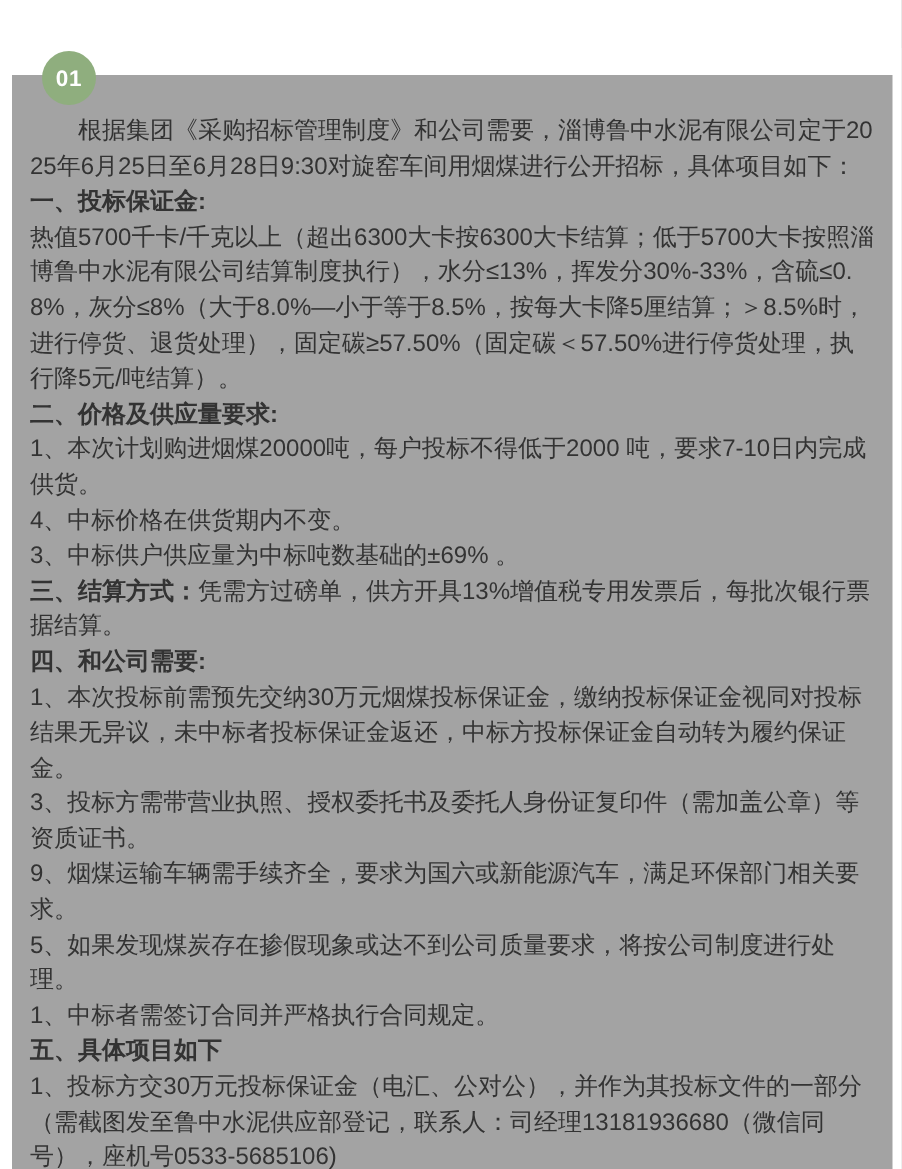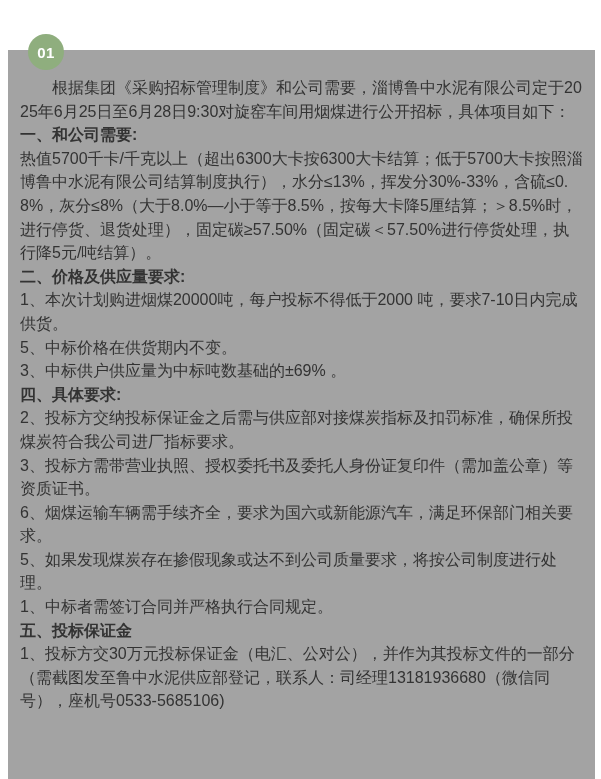--- a/index.html
+++ b/index.html
@@ -74,7 +74,7 @@
 
     <p class="intro">根据集团《采购招标管理制度》和公司需要，淄博鲁中水泥有限公司定于2025年6月25日至6月28日9:30对旋窑车间用烟煤进行公开招标，具体项目如下：</p>
 
-    <h3>一、和公司需要:</h3>
+    <h3>一、投标保证金:</h3>
     <p>热值5700千卡/千克以上（超出6300大卡按6300大卡结算；低于5700大卡按照淄博鲁中水泥有限公司结算制度执行），水分≤13%，挥发分30%-33%，含硫≤0.8%，灰分≤8%（大于8.0%—小于等于8.5%，按每大卡降5厘结算；＞8.5%时，进行停货、退货处理），固定碳≥57.50%（固定碳＜57.50%进行停货处理，执行降5元/吨结算）。</p>
 
     <h3>二、价格及供应量要求:</h3>

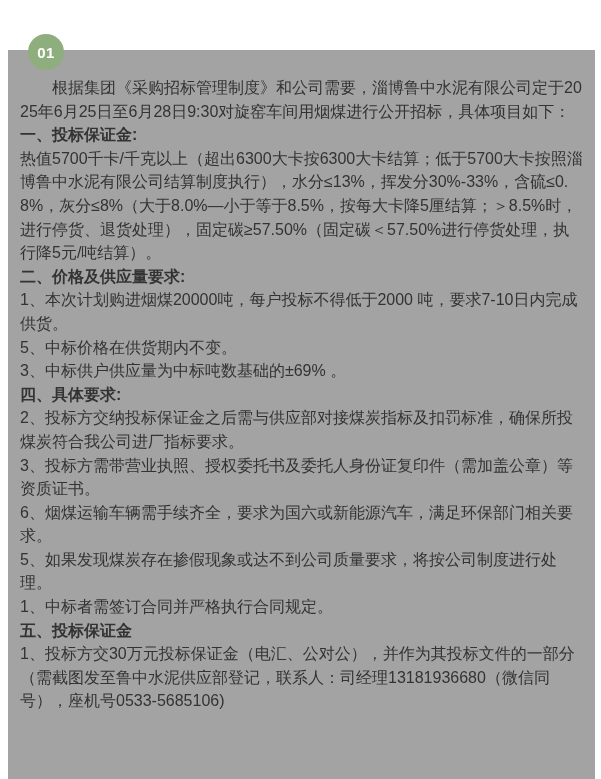--- a/index.html
+++ b/index.html
@@ -79,7 +79,7 @@
 
     <h3>二、价格及供应量要求:</h3>
     <p>1、本次计划购进烟煤20000吨，每户投标不得低于2000 吨，要求7-10日内完成供货。</p>
-    <p>5、中标价格在供货期内不变。</p>
+    <p>4、中标价格在供货期内不变。</p>
     <p>3、中标供户供应量为中标吨数基础的±69% 。</p>
 
 

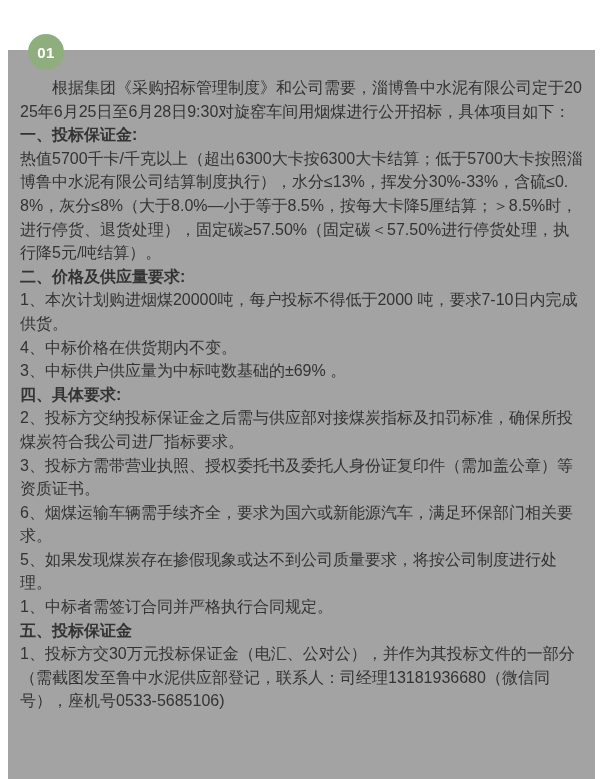--- a/index.html
+++ b/index.html
@@ -82,6 +82,7 @@
     <p>4、中标价格在供货期内不变。</p>
     <p>3、中标供户供应量为中标吨数基础的±69% 。</p>
 
+    <p><span class="inline-heading">三、结算方式：</span><span>凭需方过磅单，供方开具13%增值税专用发票后，每批次银行票据结算。</span></p>
 
     <h3>四、具体要求:</h3>
     <p>2、投标方交纳投标保证金之后需与供应部对接煤炭指标及扣罚标准，确保所投煤炭符合我公司进厂指标要求。</p>

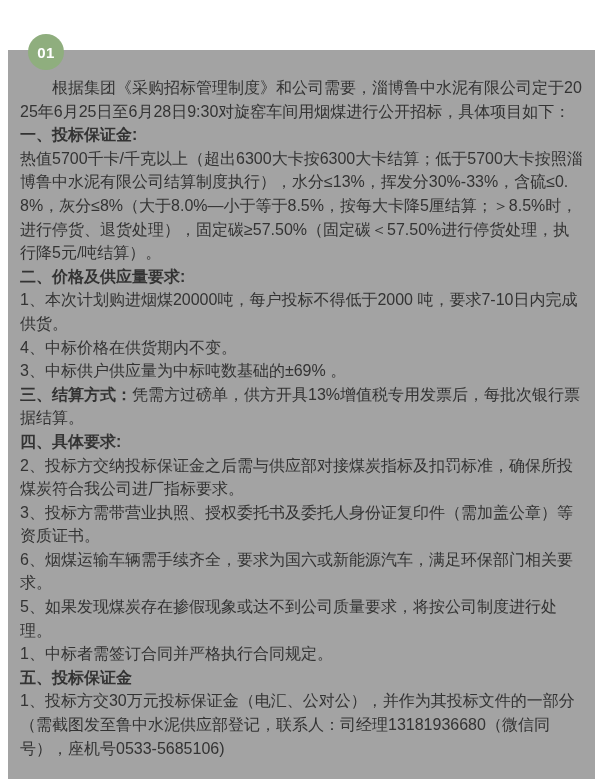--- a/index.html
+++ b/index.html
@@ -84,7 +84,7 @@
 
     <p><span class="inline-heading">三、结算方式：</span><span>凭需方过磅单，供方开具13%增值税专用发票后，每批次银行票据结算。</span></p>
 
-    <h3>四、具体要求:</h3>
+    <h3>四、和公司需要:</h3>
     <p>2、投标方交纳投标保证金之后需与供应部对接煤炭指标及扣罚标准，确保所投煤炭符合我公司进厂指标要求。</p>
     <p>3、投标方需带营业执照、授权委托书及委托人身份证复印件（需加盖公章）等资质证书。</p>
     <p>6、烟煤运输车辆需手续齐全，要求为国六或新能源汽车，满足环保部门相关要求。</p>

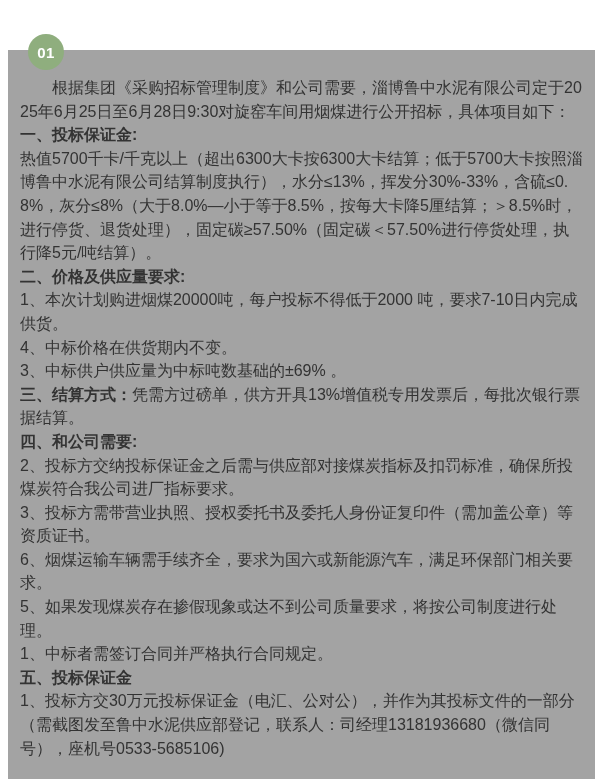--- a/index.html
+++ b/index.html
@@ -85,6 +85,7 @@
     <p><span class="inline-heading">三、结算方式：</span><span>凭需方过磅单，供方开具13%增值税专用发票后，每批次银行票据结算。</span></p>
 
     <h3>四、和公司需要:</h3>
+    <p>1、本次投标前需预先交纳30万元烟煤投标保证金，缴纳投标保证金视同对投标结果无异议，未中标者投标保证金返还，中标方投标保证金自动转为履约保证金。</p>
     <p>2、投标方交纳投标保证金之后需与供应部对接煤炭指标及扣罚标准，确保所投煤炭符合我公司进厂指标要求。</p>
     <p>3、投标方需带营业执照、授权委托书及委托人身份证复印件（需加盖公章）等资质证书。</p>
     <p>6、烟煤运输车辆需手续齐全，要求为国六或新能源汽车，满足环保部门相关要求。</p>

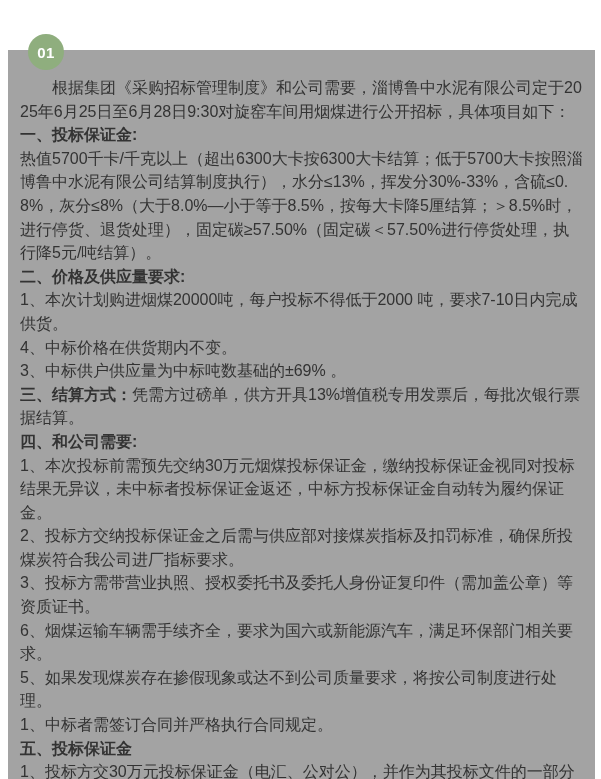--- a/index.html
+++ b/index.html
@@ -86,7 +86,6 @@
 
     <h3>四、和公司需要:</h3>
     <p>1、本次投标前需预先交纳30万元烟煤投标保证金，缴纳投标保证金视同对投标结果无异议，未中标者投标保证金返还，中标方投标保证金自动转为履约保证金。</p>
-    <p>2、投标方交纳投标保证金之后需与供应部对接煤炭指标及扣罚标准，确保所投煤炭符合我公司进厂指标要求。</p>
     <p>3、投标方需带营业执照、授权委托书及委托人身份证复印件（需加盖公章）等资质证书。</p>
     <p>6、烟煤运输车辆需手续齐全，要求为国六或新能源汽车，满足环保部门相关要求。</p>
     <p>5、如果发现煤炭存在掺假现象或达不到公司质量要求，将按公司制度进行处理。</p>

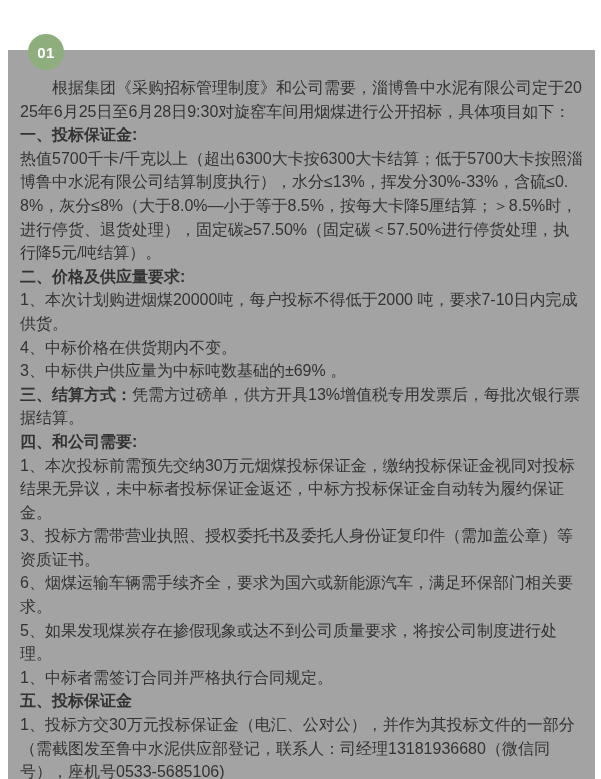--- a/index.html
+++ b/index.html
@@ -87,7 +87,7 @@
     <h3>四、和公司需要:</h3>
     <p>1、本次投标前需预先交纳30万元烟煤投标保证金，缴纳投标保证金视同对投标结果无异议，未中标者投标保证金返还，中标方投标保证金自动转为履约保证金。</p>
     <p>3、投标方需带营业执照、授权委托书及委托人身份证复印件（需加盖公章）等资质证书。</p>
-    <p>6、烟煤运输车辆需手续齐全，要求为国六或新能源汽车，满足环保部门相关要求。</p>
+    <p>9、烟煤运输车辆需手续齐全，要求为国六或新能源汽车，满足环保部门相关要求。</p>
     <p>5、如果发现煤炭存在掺假现象或达不到公司质量要求，将按公司制度进行处理。</p>
     <p>1、中标者需签订合同并严格执行合同规定。</p>
 

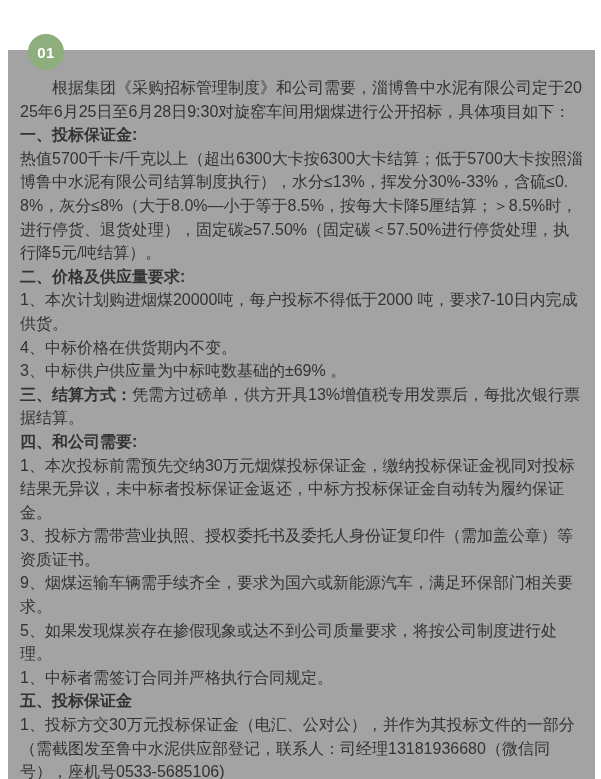--- a/index.html
+++ b/index.html
@@ -91,7 +91,7 @@
     <p>5、如果发现煤炭存在掺假现象或达不到公司质量要求，将按公司制度进行处理。</p>
     <p>1、中标者需签订合同并严格执行合同规定。</p>
 
-    <h3>五、投标保证金</h3>
+    <h3>五、具体项目如下</h3>
     <p>1、投标方交30万元投标保证金（电汇、公对公），并作为其投标文件的一部分（需截图发至鲁中水泥供应部登记，联系人：司经理13181936680（微信同号），座机号0533-5685106)</p>
 
   </div>

